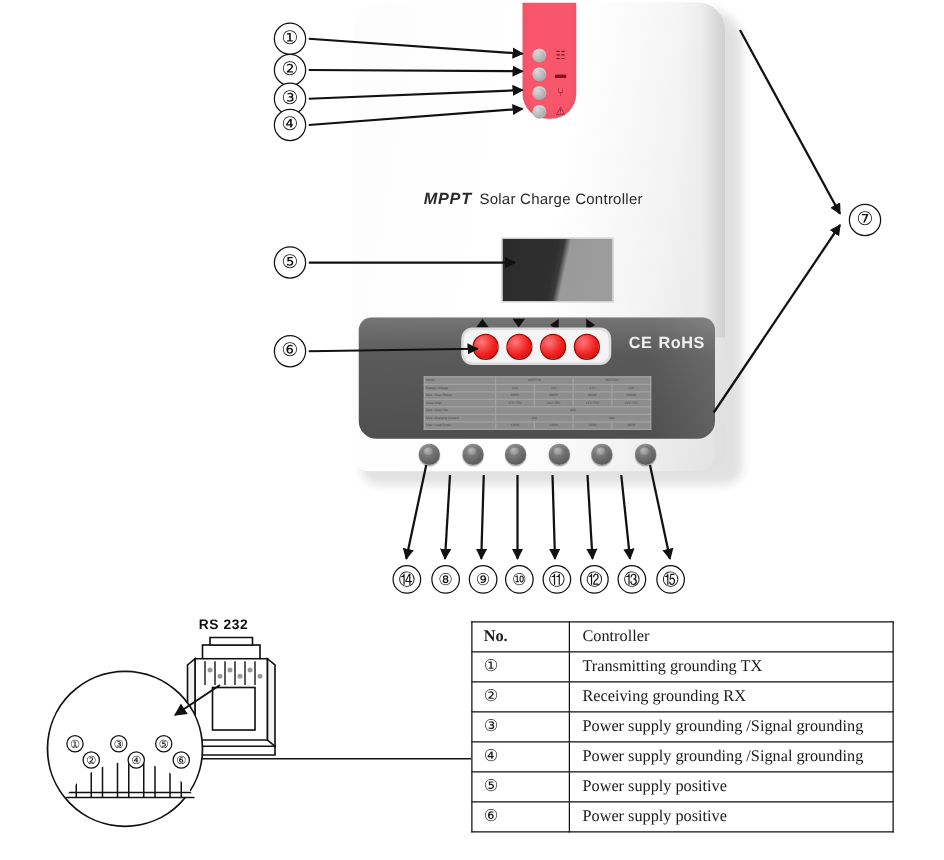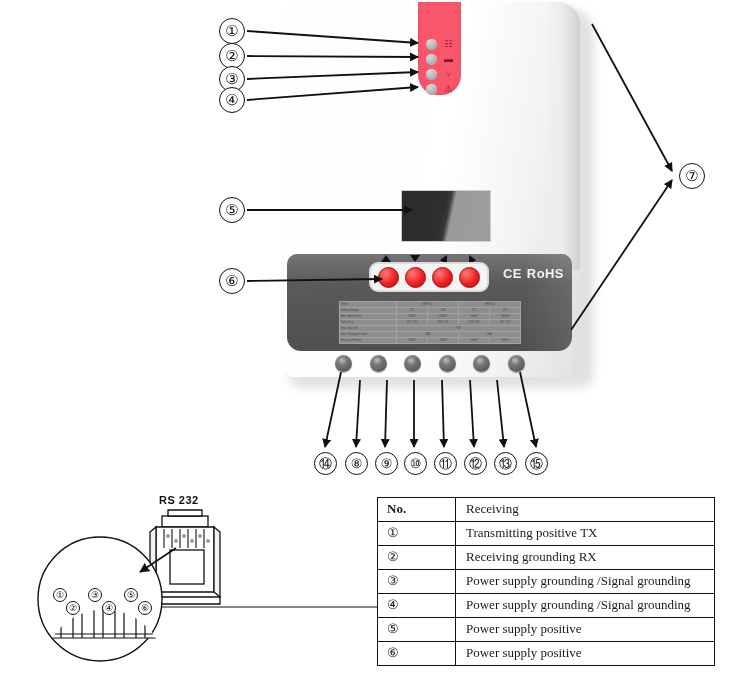--- a/index.html
+++ b/index.html
@@ -356,6 +356,9 @@
         </div>
       </div>
 
+      <div class="brandline">
+        <span class="brand-mppt">MPPT</span><span class="brand-rest">Solar  Charge  Controller</span>
+      </div>
 
       <div class="lcd"></div>
 

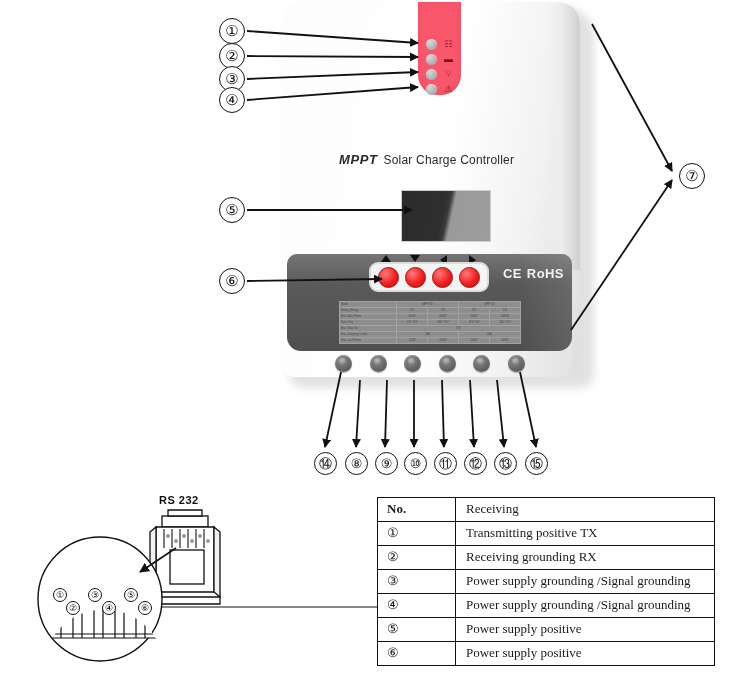--- a/index.html
+++ b/index.html
@@ -581,7 +581,7 @@
     <tbody>
         <tr>
       <td class="c-no hd">No.</td>
-      <td class="c-def hd c-def">Receiving</td>
+      <td class="c-def hd c-def">Controller</td>
     </tr>
     <tr>
       <td class="c-no num-glyph">①</td>

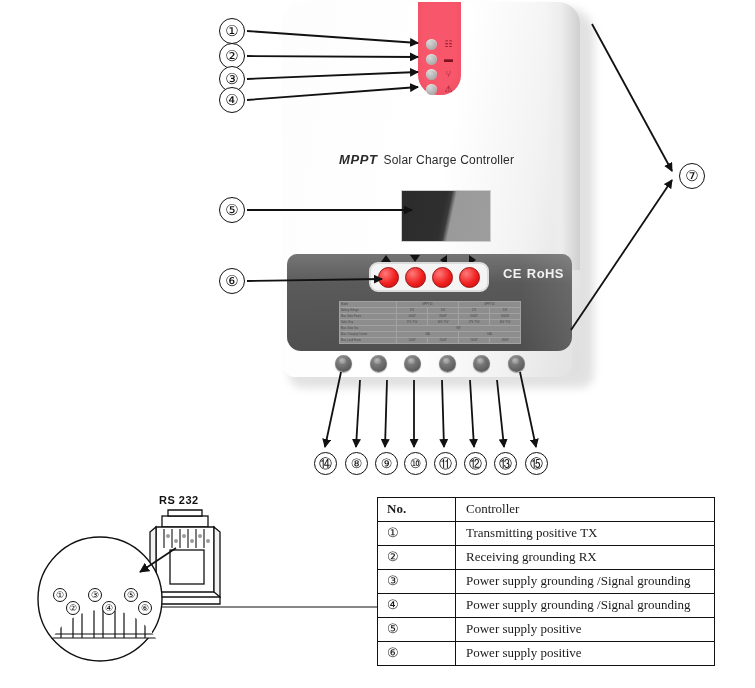--- a/index.html
+++ b/index.html
@@ -585,7 +585,7 @@
     </tr>
     <tr>
       <td class="c-no num-glyph">①</td>
-      <td class="c-def">Transmitting positive TX</td>
+      <td class="c-def">Transmitting grounding TX</td>
     </tr>
     <tr>
       <td class="c-no num-glyph">②</td>

